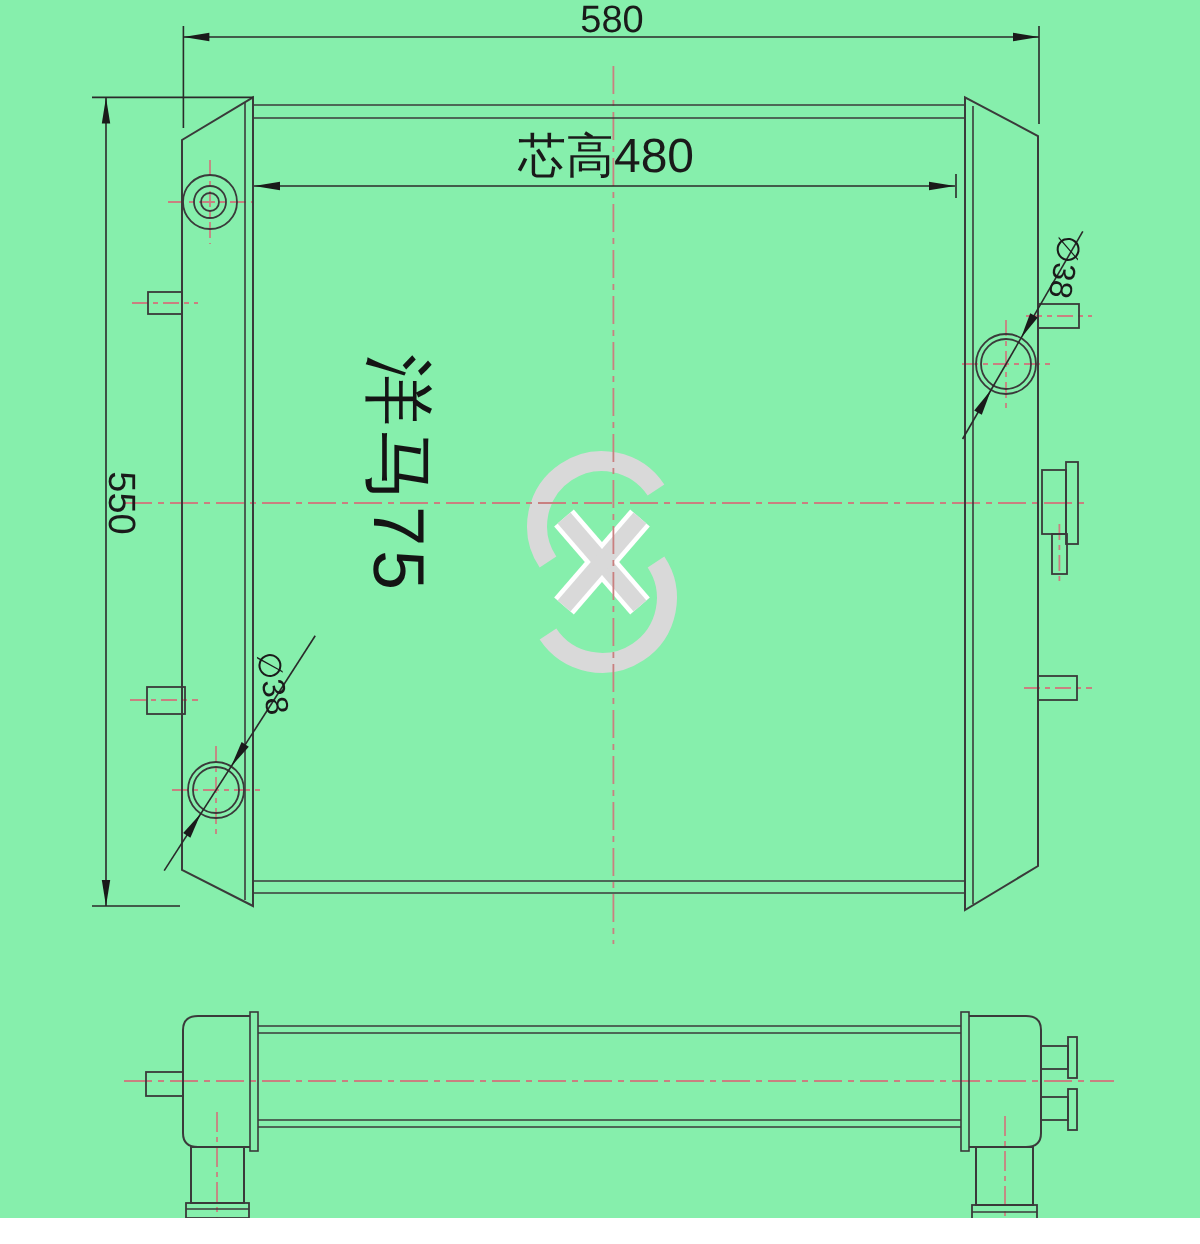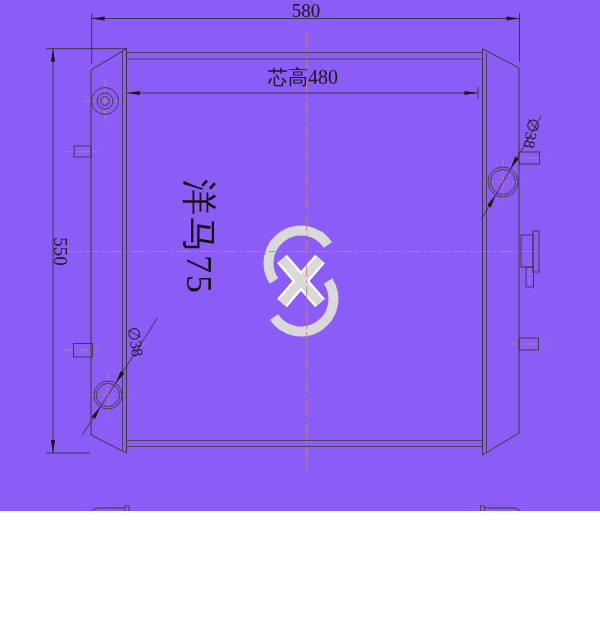--- a/index.html
+++ b/index.html
@@ -4,8 +4,8 @@
 <style>
   html,body{margin:0;padding:0;background:#ffffff;}
   .canvas{
-    position:relative;width:600px;height:511px;background:#8b5cf6;overflow:hidden;
-    font-family:Liberation Serif, serif;color:#1a1a1a;
+    position:relative;width:600px;height:609px;background:#86efac;overflow:hidden;
+    font-family:Liberation Sans, sans-serif;color:#1a1a1a;
   }
   .canvas svg{position:absolute;left:0;top:0;}
   .label{position:absolute;text-align:center;white-space:nowrap;line-height:1;color:#1a1a1a;}

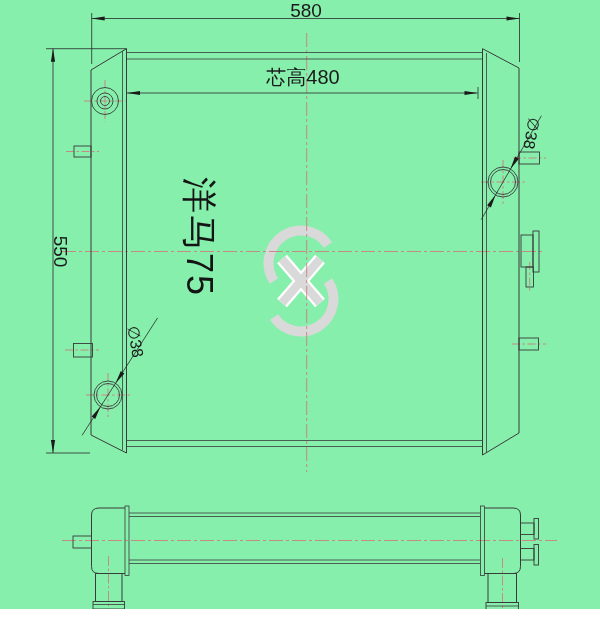--- a/index.html
+++ b/index.html
@@ -10,7 +10,7 @@
   .canvas svg{position:absolute;left:0;top:0;}
   .label{position:absolute;text-align:center;white-space:nowrap;line-height:1;color:#1a1a1a;}
   .lbl-580{left:266px;top:1px;width:80px;font-size:19px;}
-  .lbl-480{left:248px;top:67px;width:110px;font-size:20px;}
+  .lbl-480{left:248px;top:67px;width:110px;font-size:24px;}
   .lbl-550{left:36px;top:242px;width:48px;height:19px;font-size:19px;transform:rotate(90deg);}
   .lbl-model{left:116px;top:217px;width:162px;height:40px;font-size:36px;letter-spacing:2px;transform:rotate(90deg);color:#141414;}
   .lbl-dia-tr{left:508px;top:124px;width:44px;height:18px;font-size:16px;transform:rotate(100deg);}

